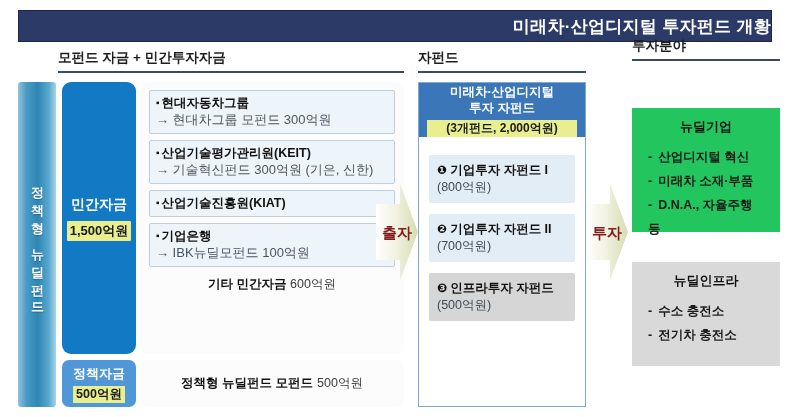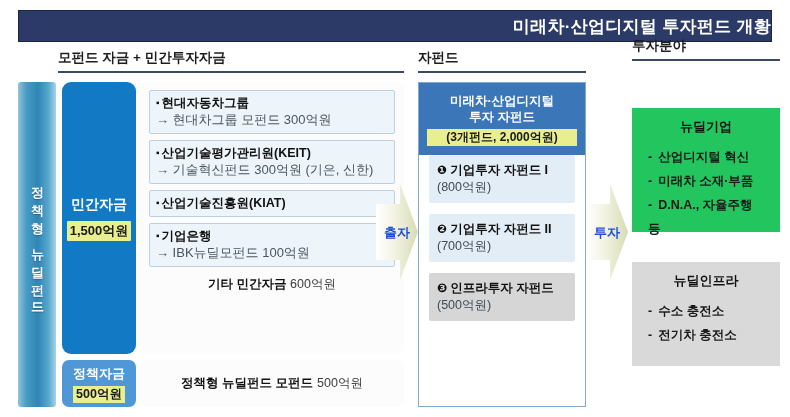--- a/index.html
+++ b/index.html
@@ -115,7 +115,7 @@
     border:1px solid #7fa9cf;background:#ffffff;box-sizing:border-box;
   }
   .mid-head{
-    position:absolute;left:0;top:0;width:166px;height:72px;
+    position:absolute;left:0;top:0;width:166px;height:54px;
     background:#3b77b8;box-sizing:border-box;
     display:flex;flex-direction:column;align-items:center;justify-content:center;
   }

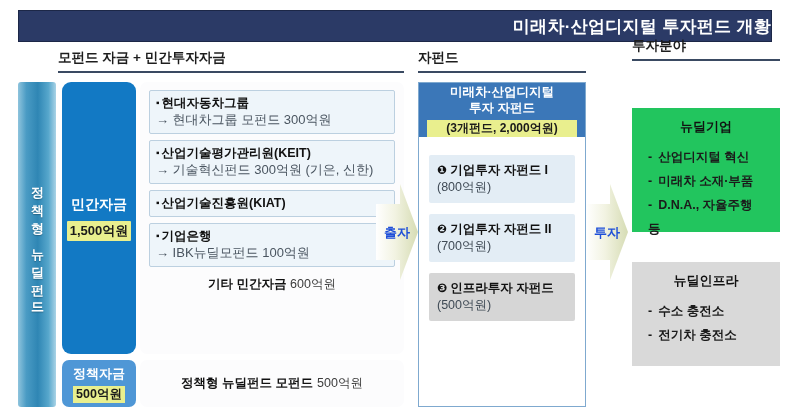--- a/index.html
+++ b/index.html
@@ -104,7 +104,7 @@
   .arrow svg{display:block;}
   .arrow-label{
     position:absolute;left:0;top:46px;width:46px;text-align:center;
-    font-size:13px;font-weight:bold;color:#1d4ed8;
+    font-size:15px;font-weight:bold;color:#7f1d1d;
   }
   #arrow-out{left:374px;top:178px;}
   #arrow-in{left:584px;top:178px;}

